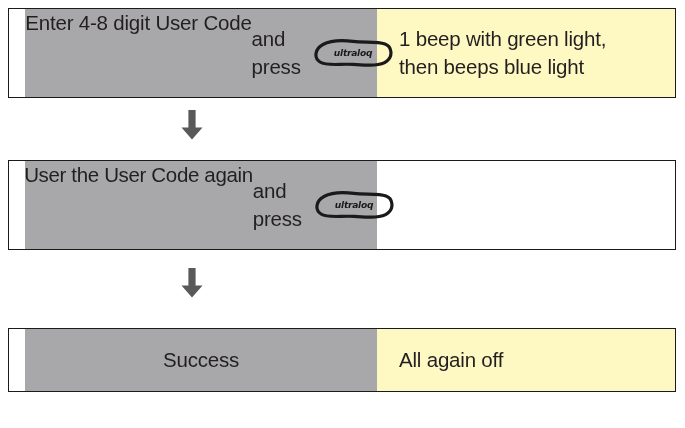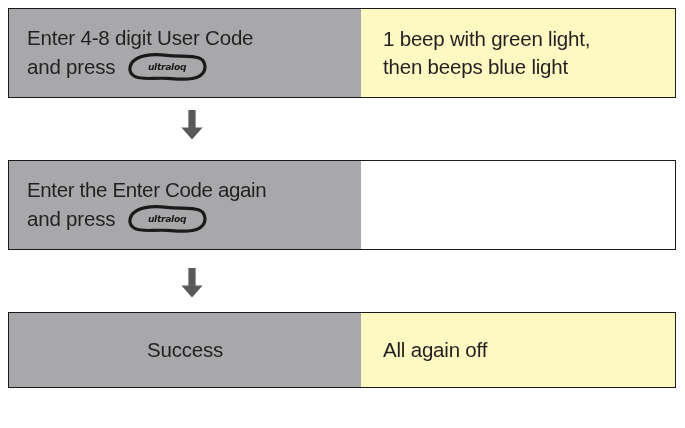--- a/index.html
+++ b/index.html
@@ -45,9 +45,10 @@
     box-sizing: border-box;
     padding: 0 0 0 18px;
     display: flex;
-    flex-direction: column;
+    flex-direction: row;
     justify-content: center;
     position: relative;
+    margin-left: 16px;
   }
   .cell-action.centered {
     padding: 0;

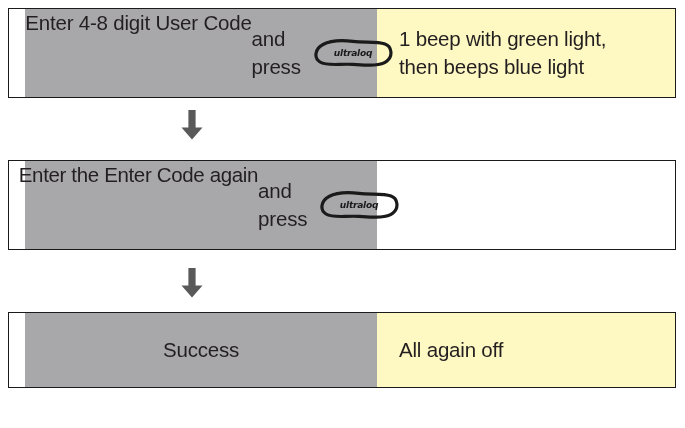--- a/index.html
+++ b/index.html
@@ -168,7 +168,7 @@
 
   <div class="step-row r2">
     <div class="cell-action">
-      <div class="line tight">Enter the Enter Code again</div>
+      <div class="line tight">User the User Code again</div>
       <div class="press-line">
         <span>and press</span>
         <span class="brand-badge">

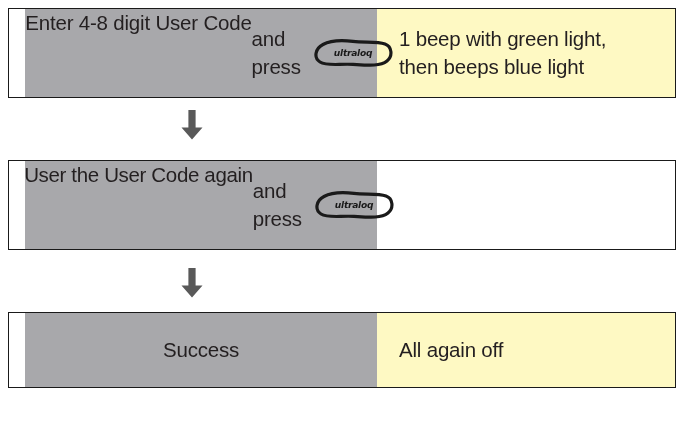--- a/index.html
+++ b/index.html
@@ -36,7 +36,7 @@
   }
   .step-row.r1 { top: 8px;   height: 90px; }
   .step-row.r2 { top: 160px; height: 90px; }
-  .step-row.r3 { top: 312px; height: 76px; }
+  .step-row.r3 { top: 328px; height: 64px; }
 
   .cell-action {
     width: 352px;

